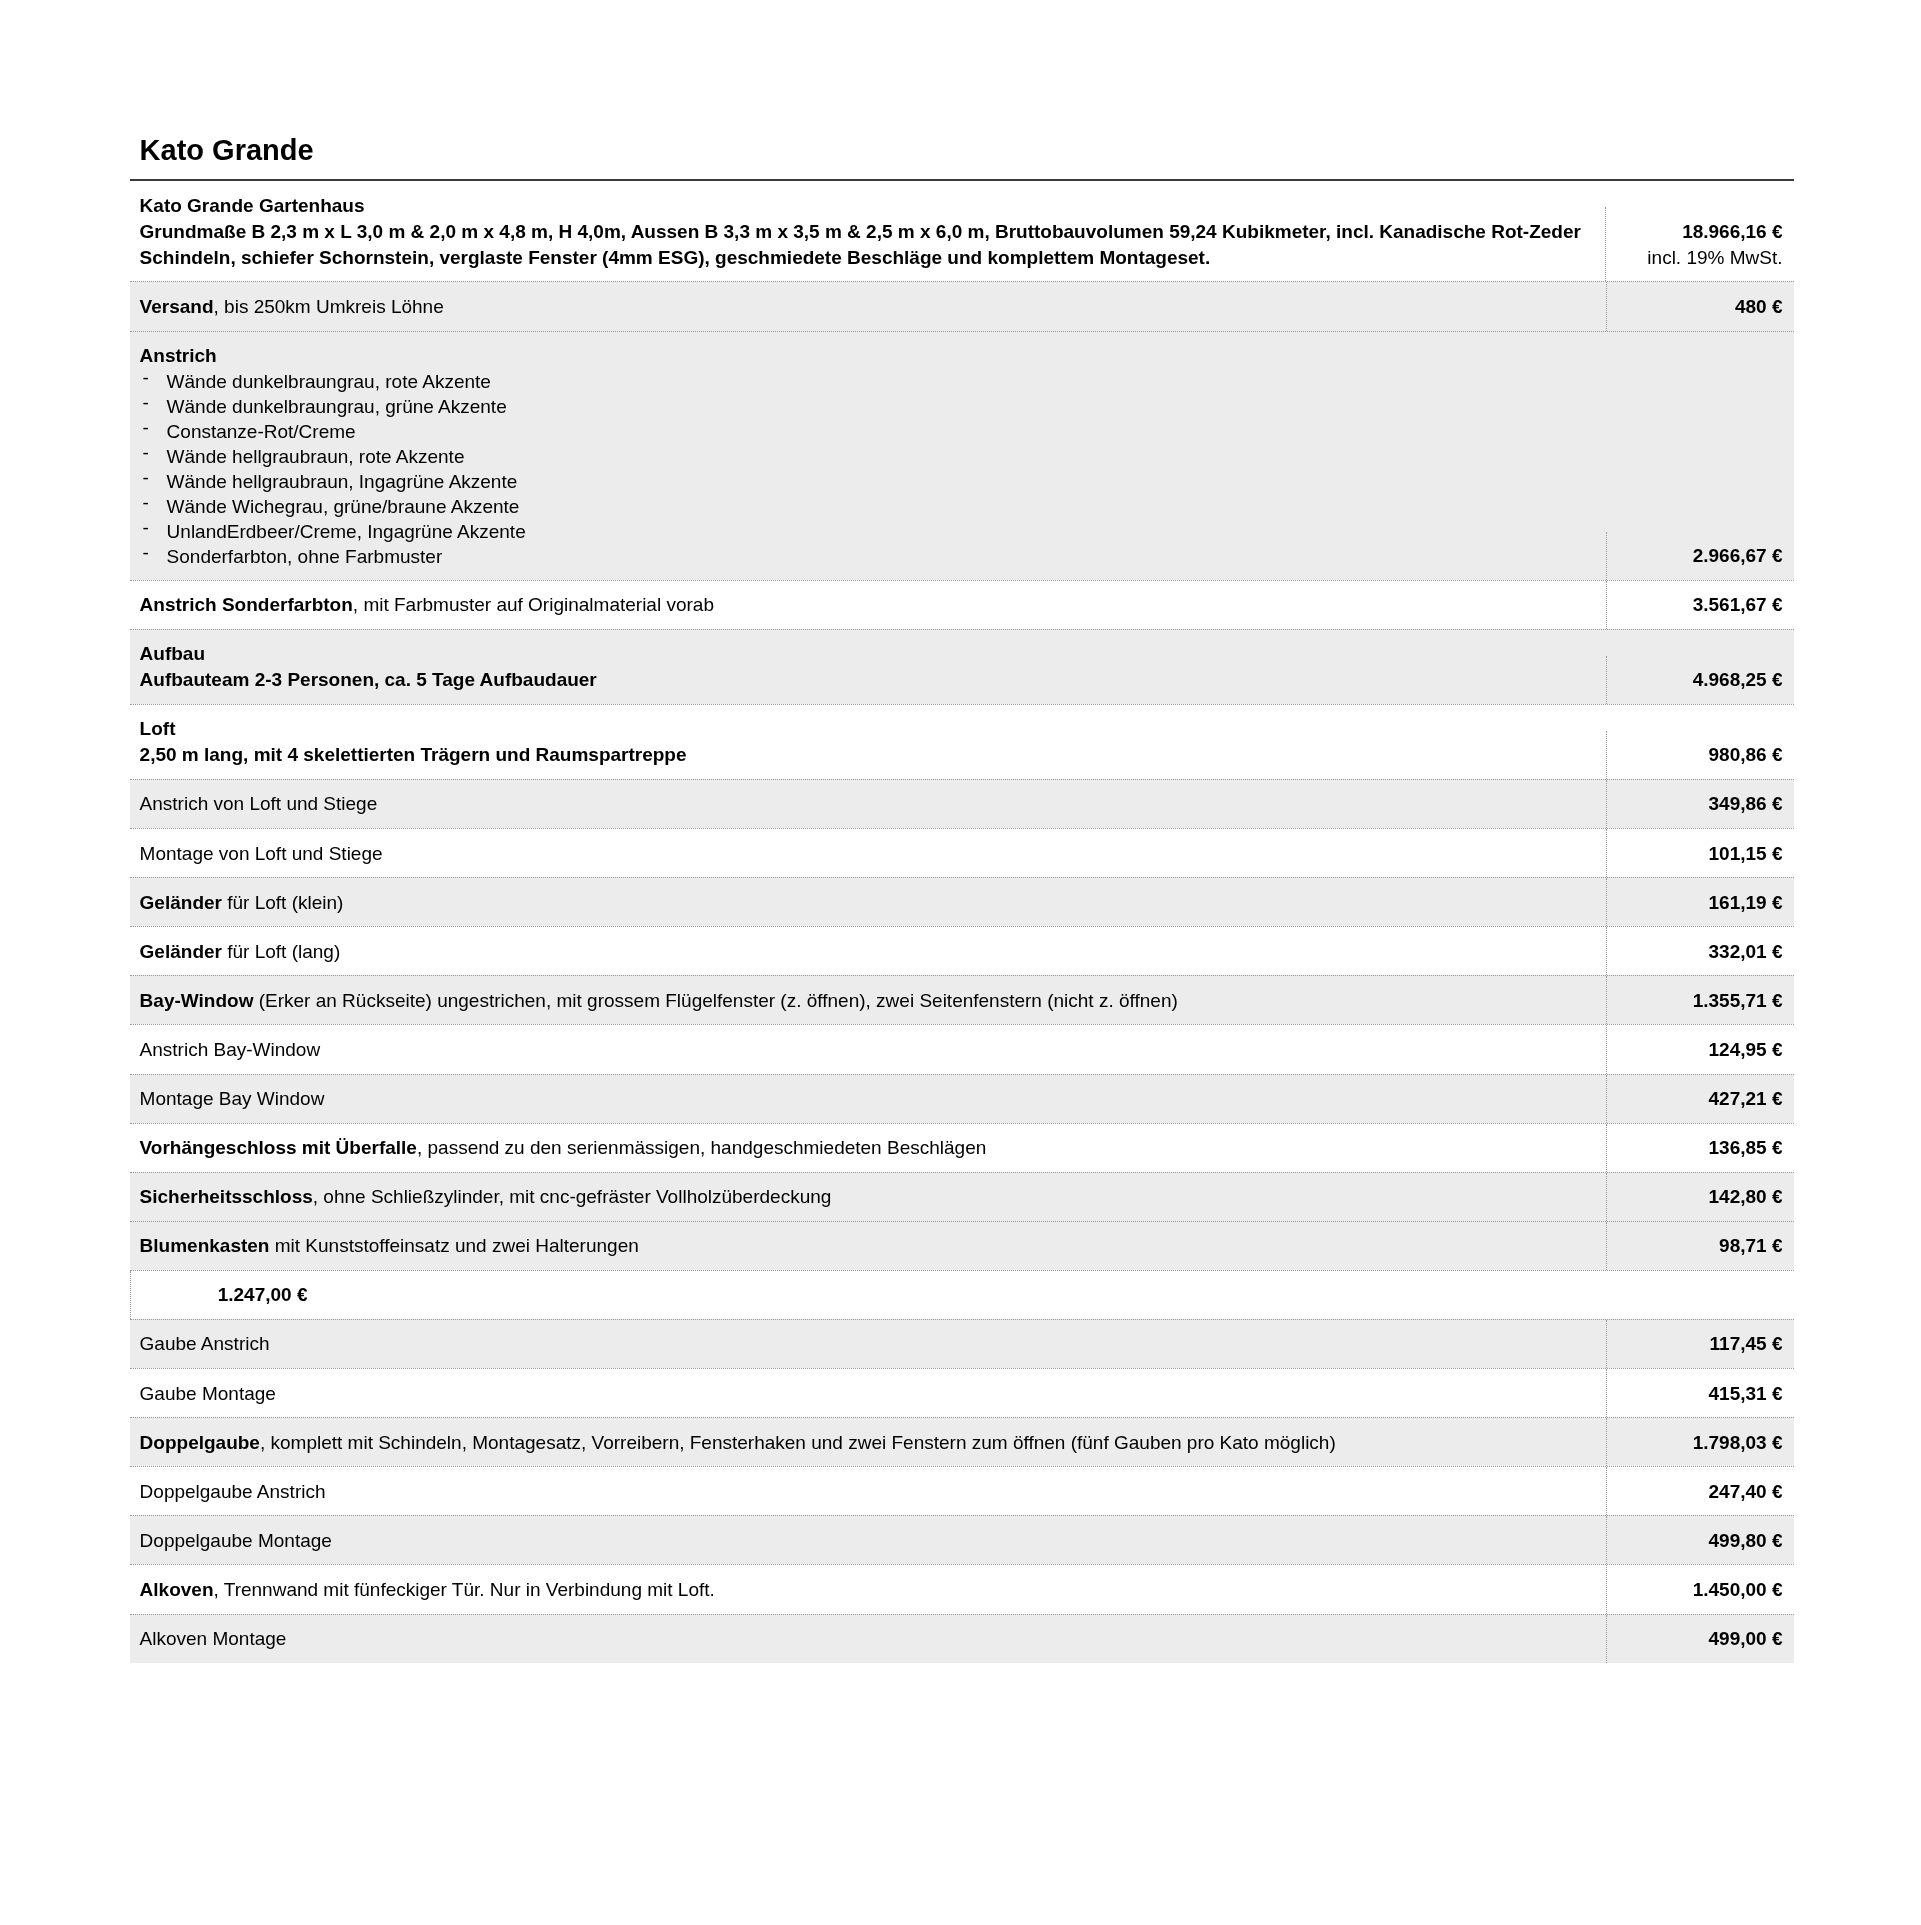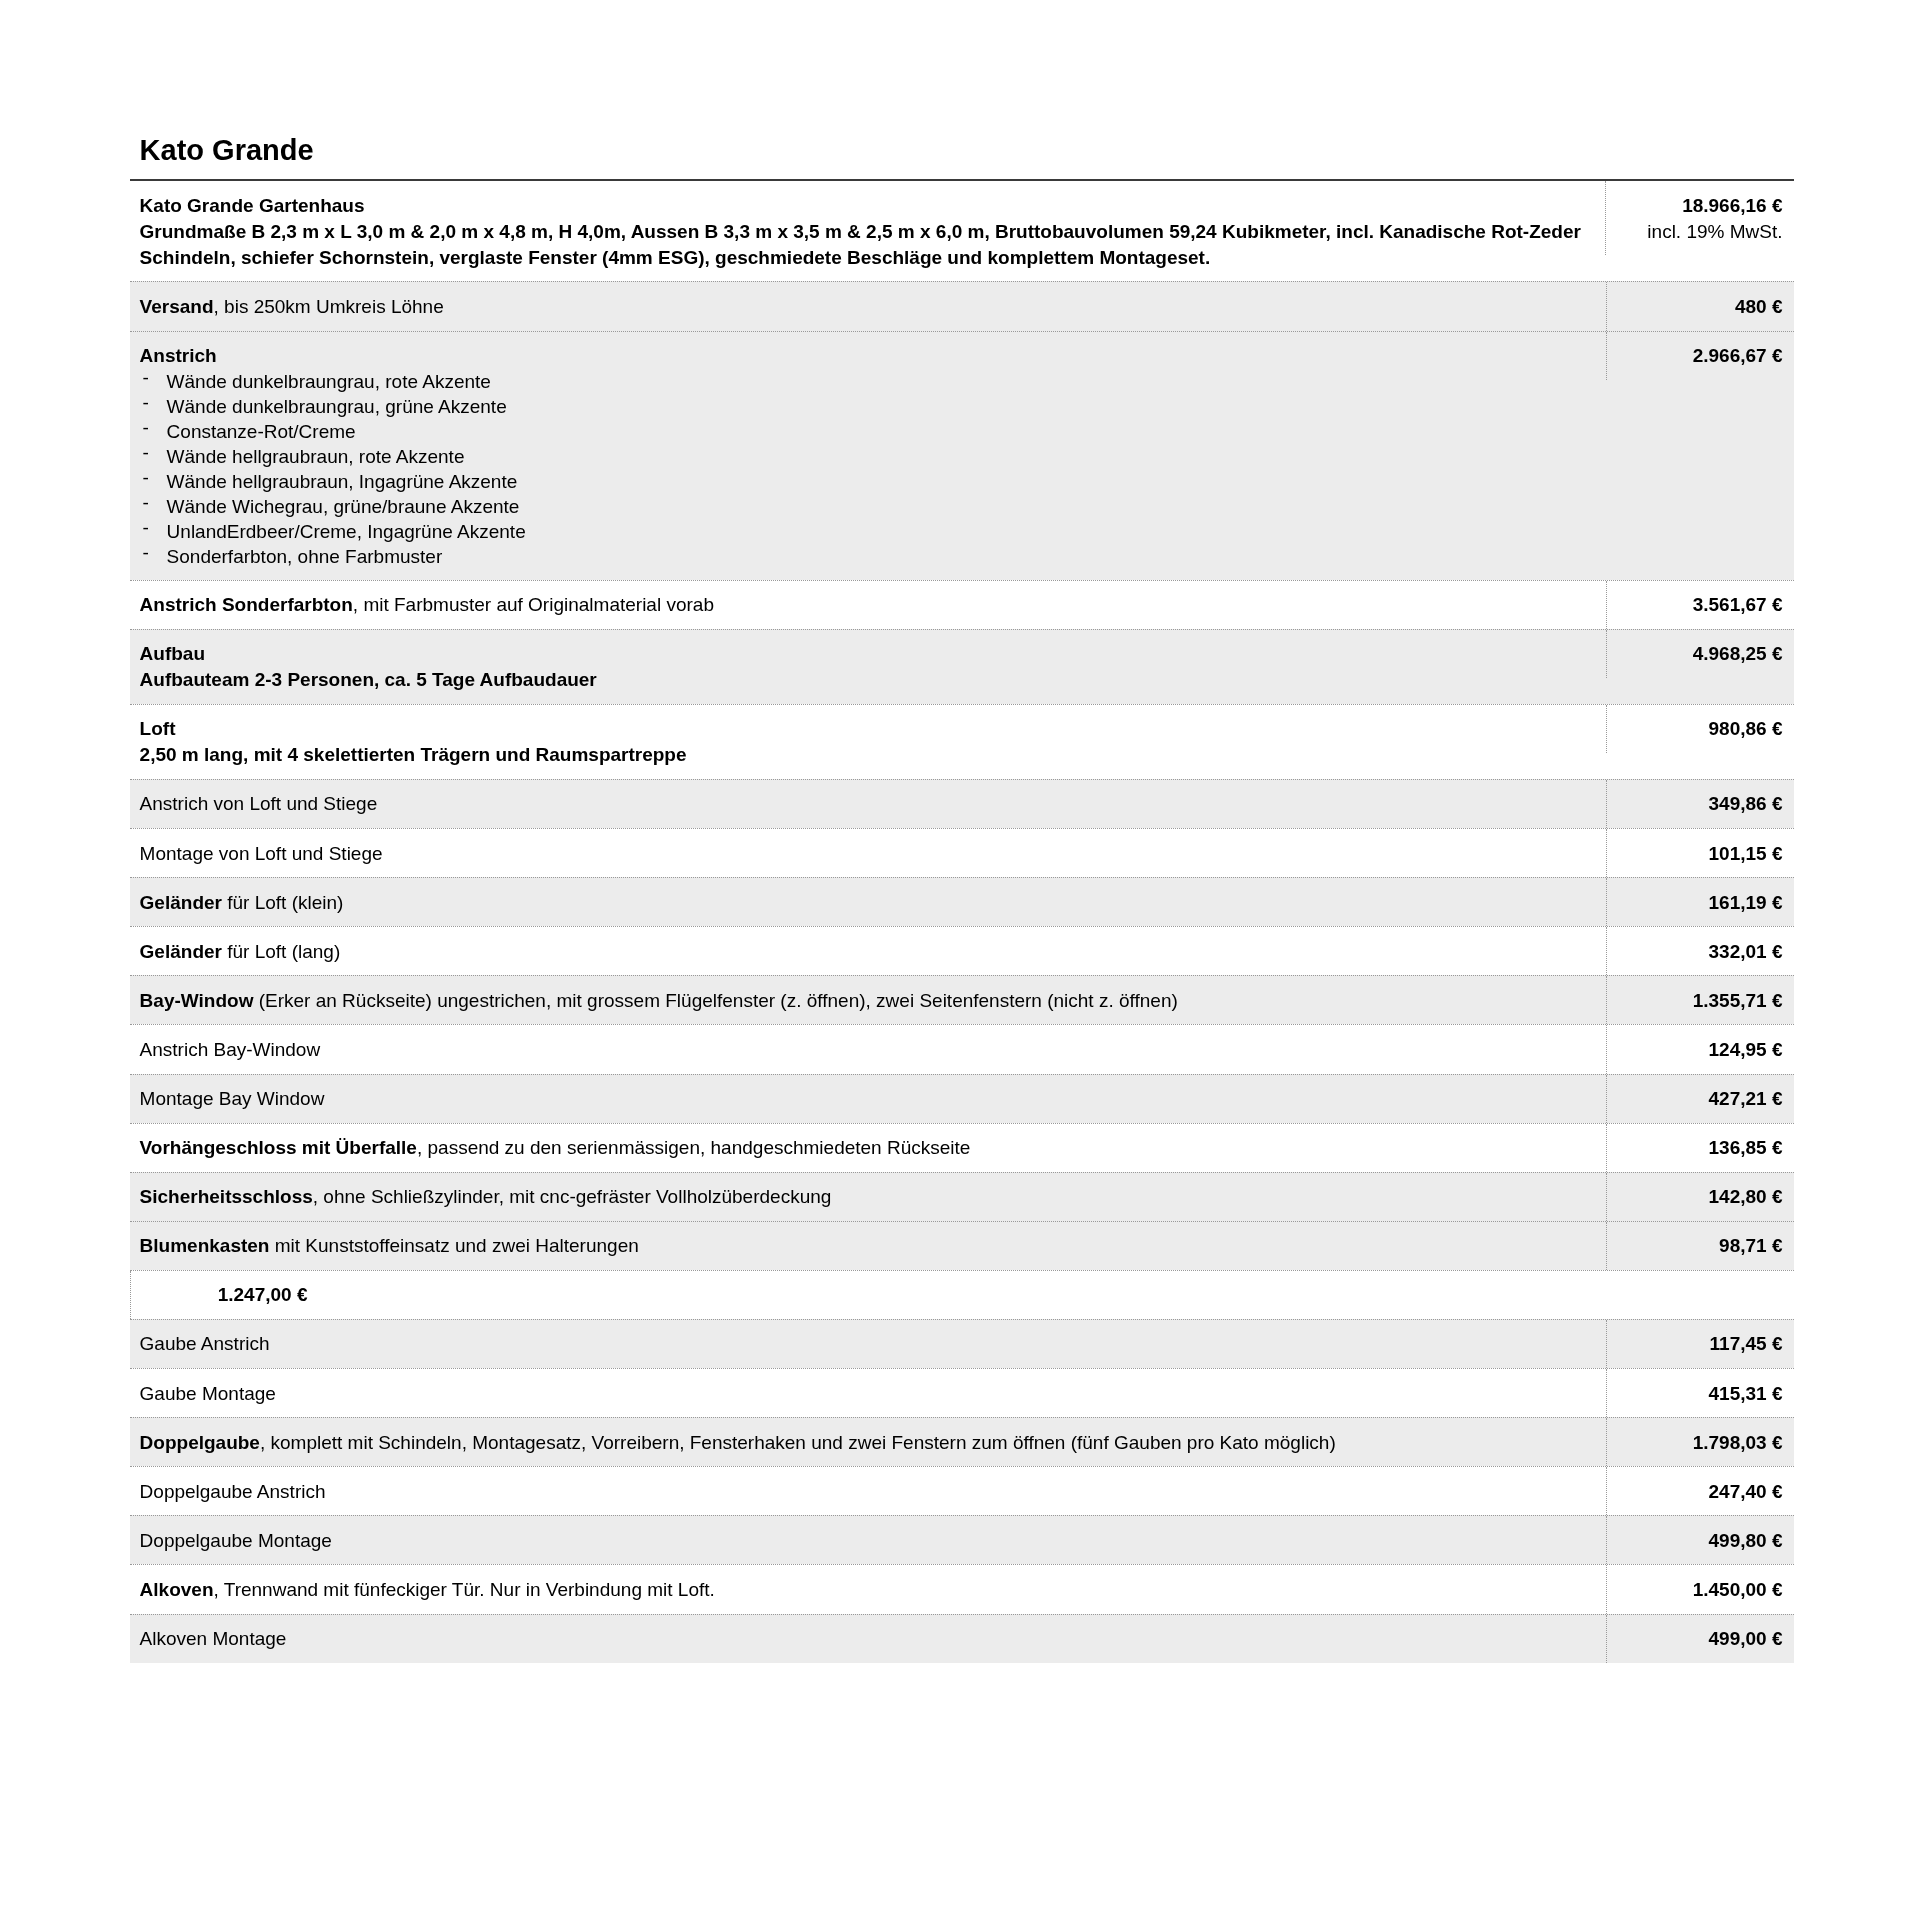--- a/index.html
+++ b/index.html
@@ -30,7 +30,7 @@
   .price-table {
     border-top: 2.9px solid #3a3a3a;
   }
-  .row { display: flex; align-items: flex-start; }
+  .row { display: flex; align-items: flex-end; }
   .row + .row { border-top: 1px dotted #999999; gap: 8px; }
   .row.shaded { background: #ececec; }
   .cell { font-size: 19px; line-height: 26px; }

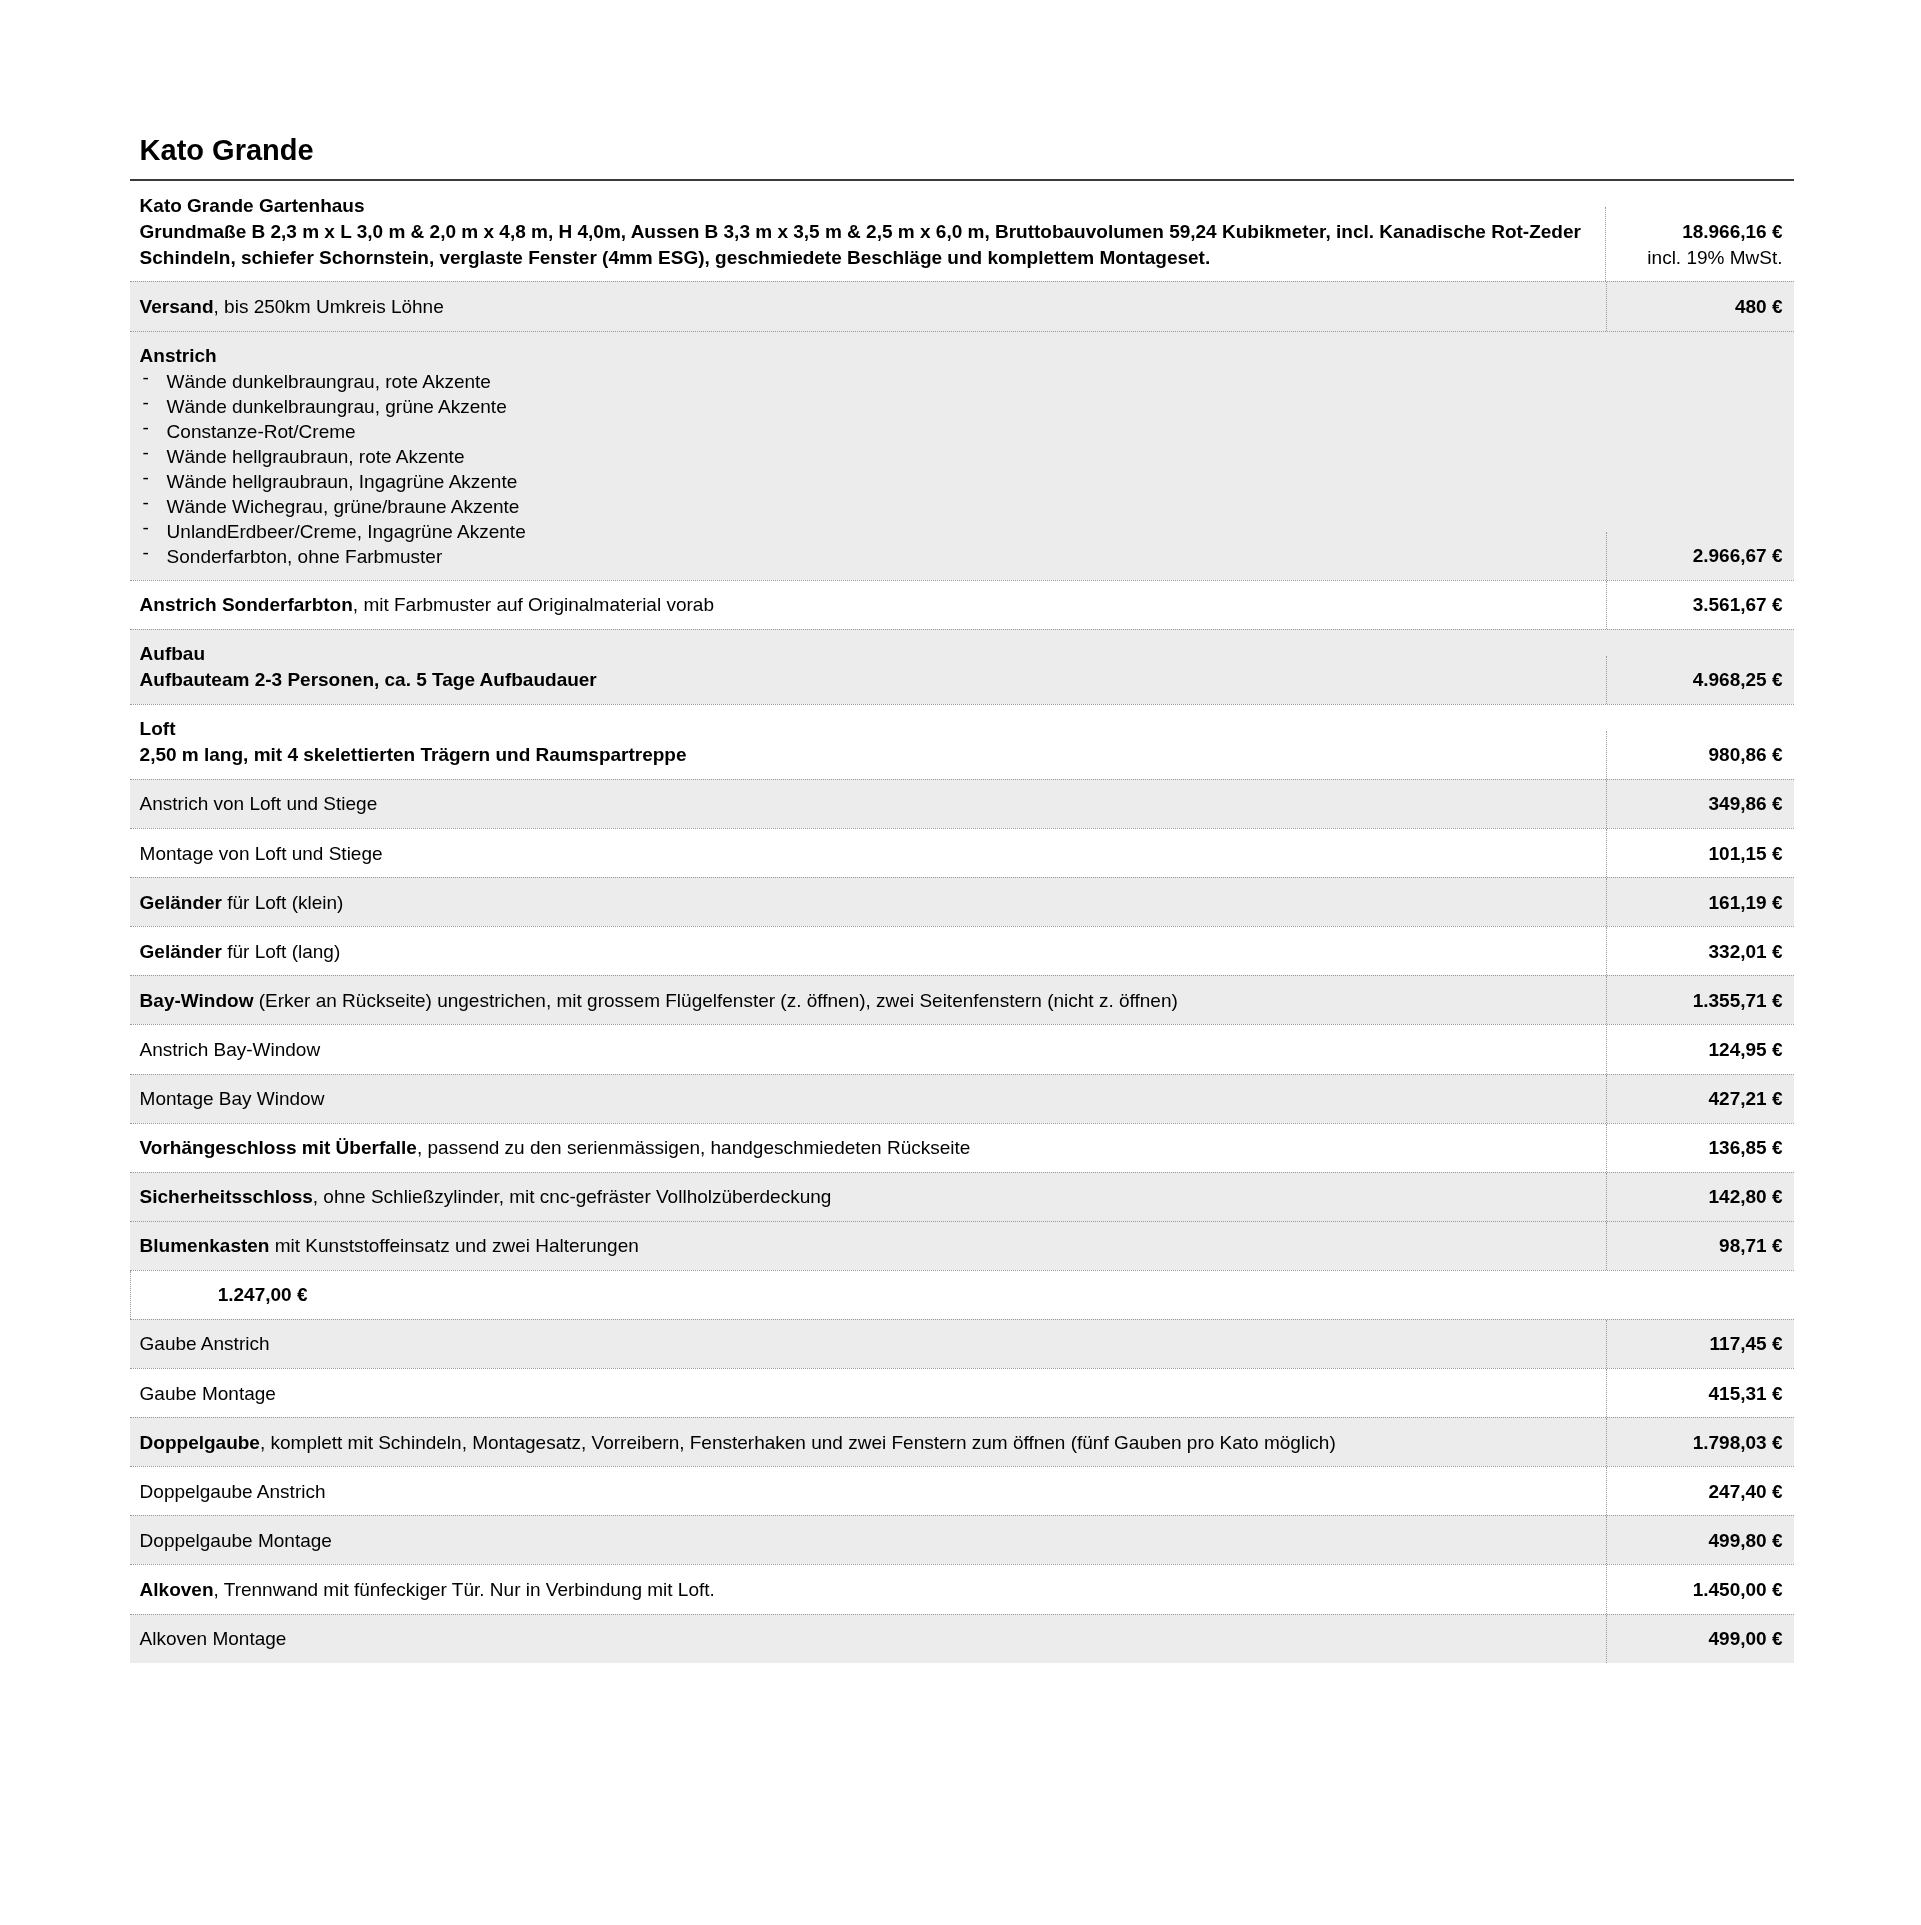--- a/index.html
+++ b/index.html
@@ -238,7 +238,7 @@
 
   <div class="row">
     <div class="cell desc">
-      <span class="lead">Vorhängeschloss mit Überfalle</span><span class="rest">, passend zu den serienmässigen, handgeschmiedeten Rückseite</span>
+      <span class="lead">Vorhängeschloss mit Überfalle</span><span class="rest">, passend zu den serienmässigen, handgeschmiedeten Beschlägen</span>
       
       
     </div>

